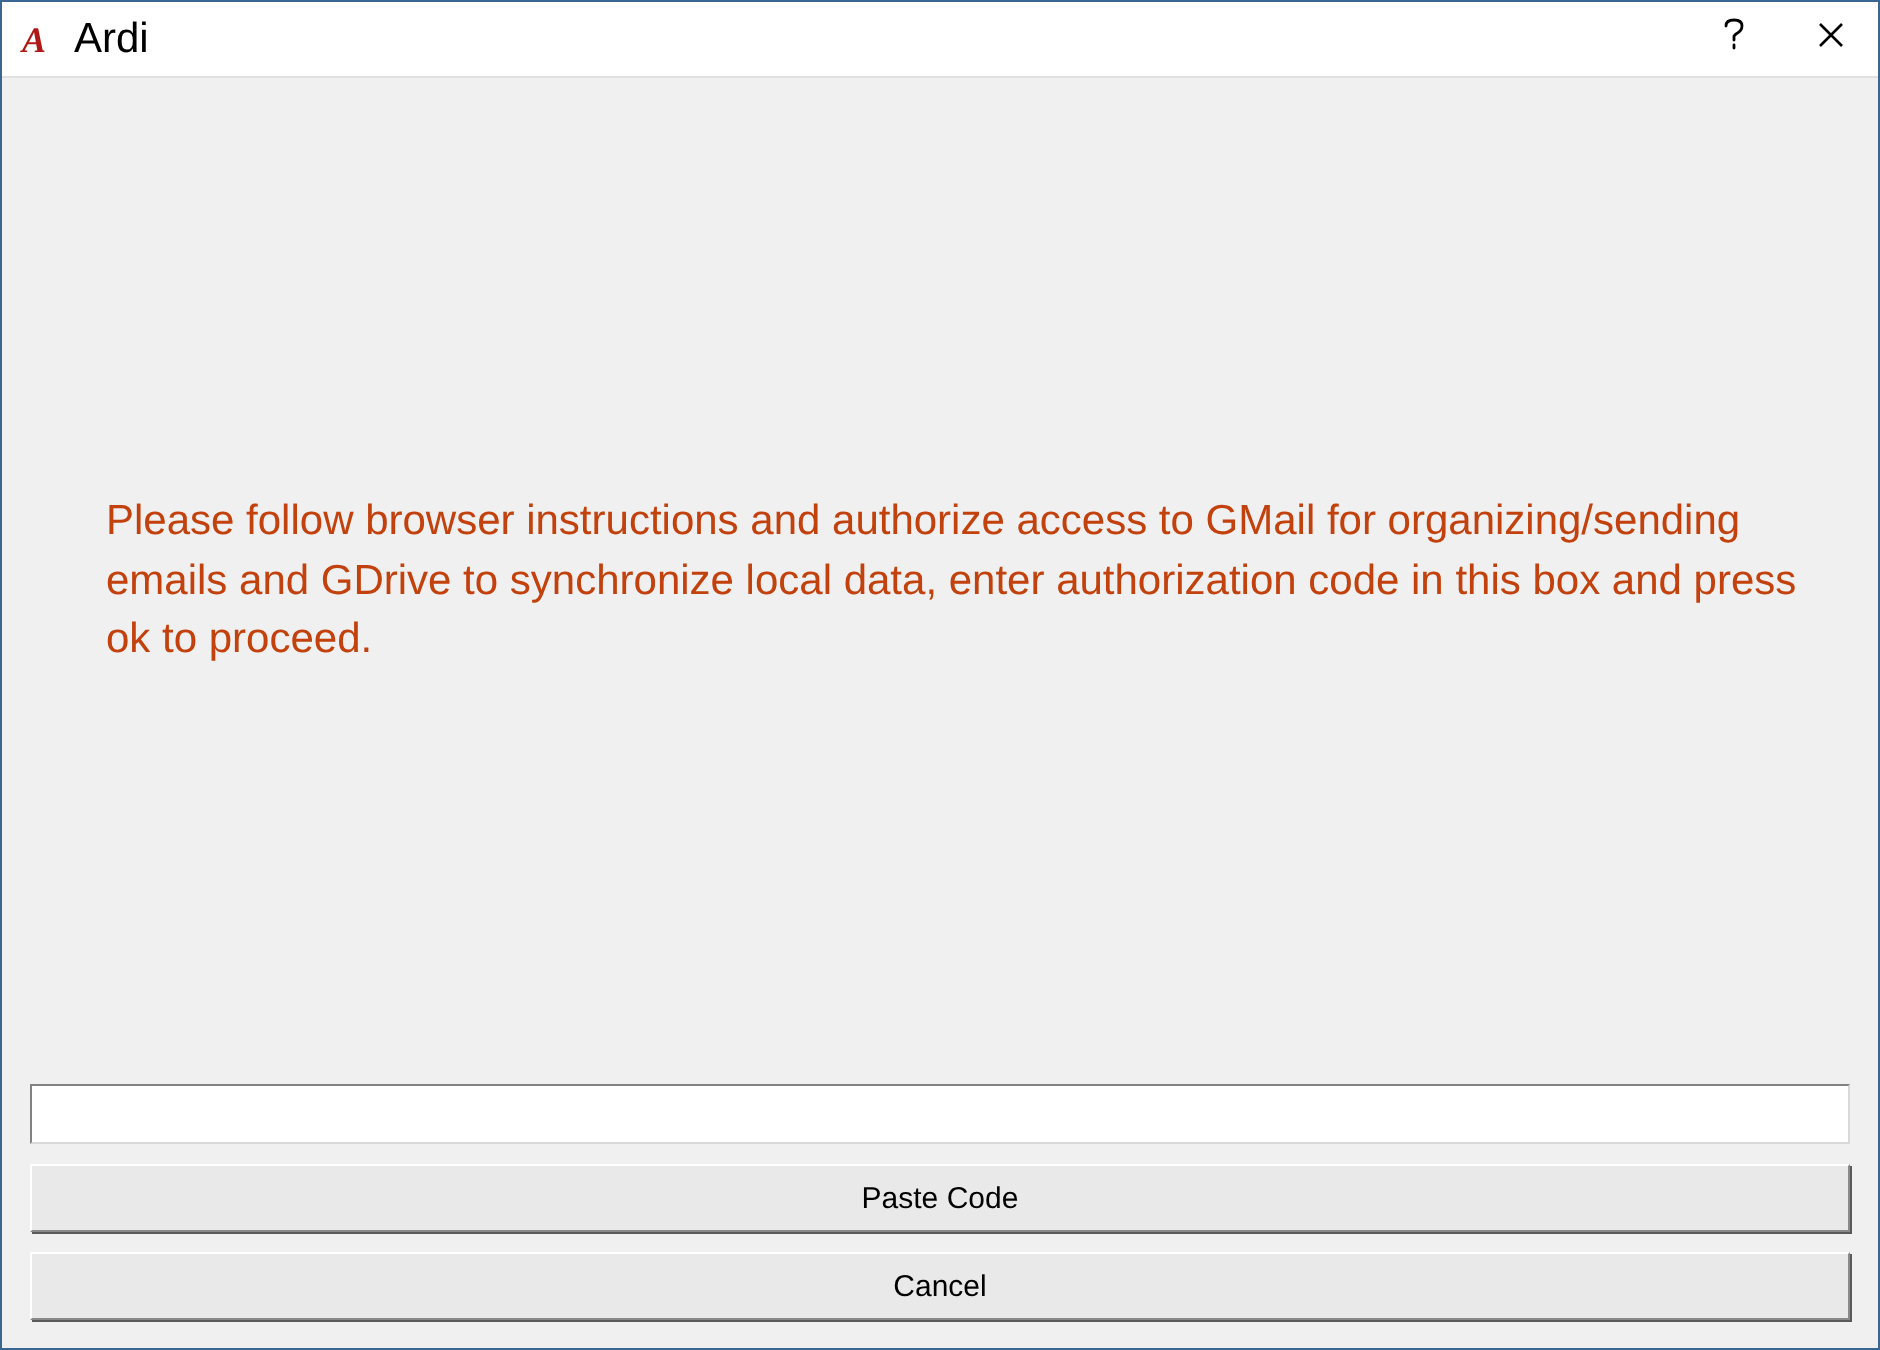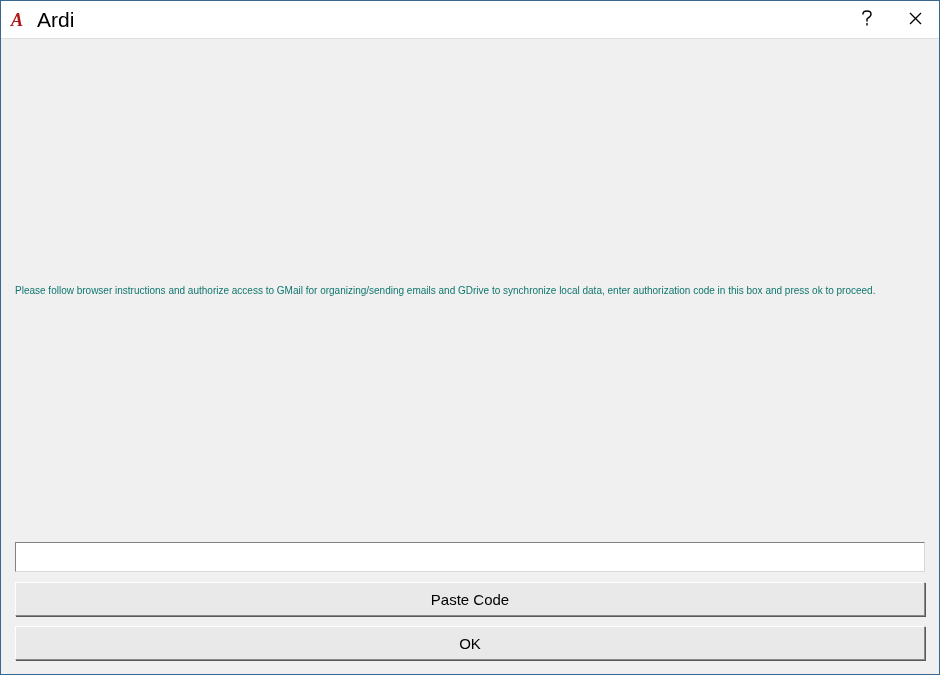--- a/index.html
+++ b/index.html
@@ -70,10 +70,11 @@
       flex: 1;
     }
     .instruction {
-      color: #0f766e;
-      font-size: 10px;
+      color: #c2410c;
+      font-size: 21px;
       line-height: 1.4;
       margin-bottom: 12px;
+      margin-left: 38px;
     }
     .spacer-mid {
       flex: 1;

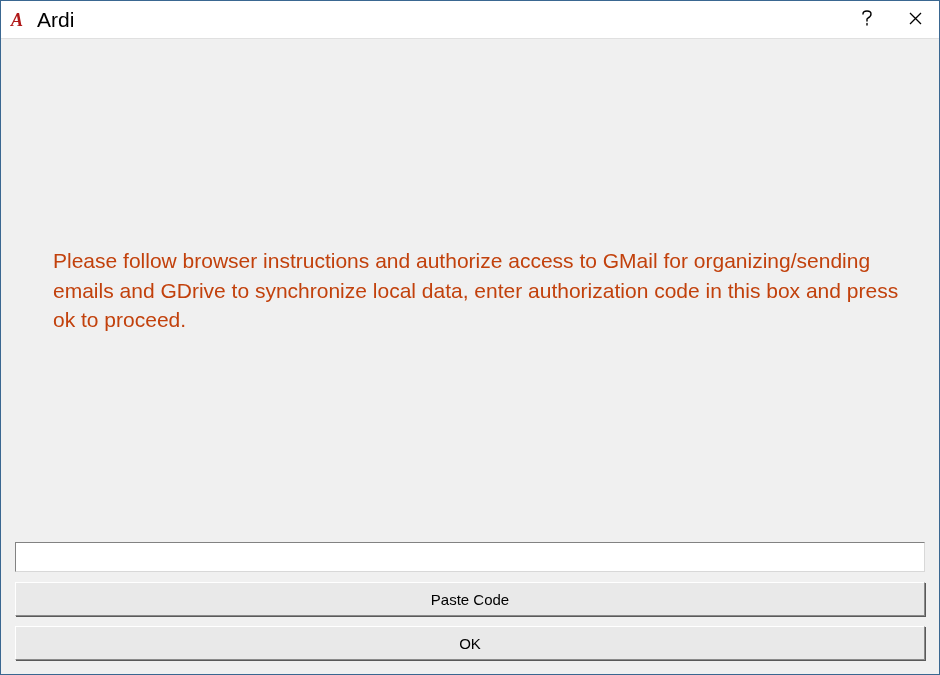--- a/index.html
+++ b/index.html
@@ -156,7 +156,6 @@
       <button class="dlg-btn">Paste Code</button>
     </div>
     <div class="button-row">
-      <button class="dlg-btn">OK</button>
     </div>
   </div>
 </div>

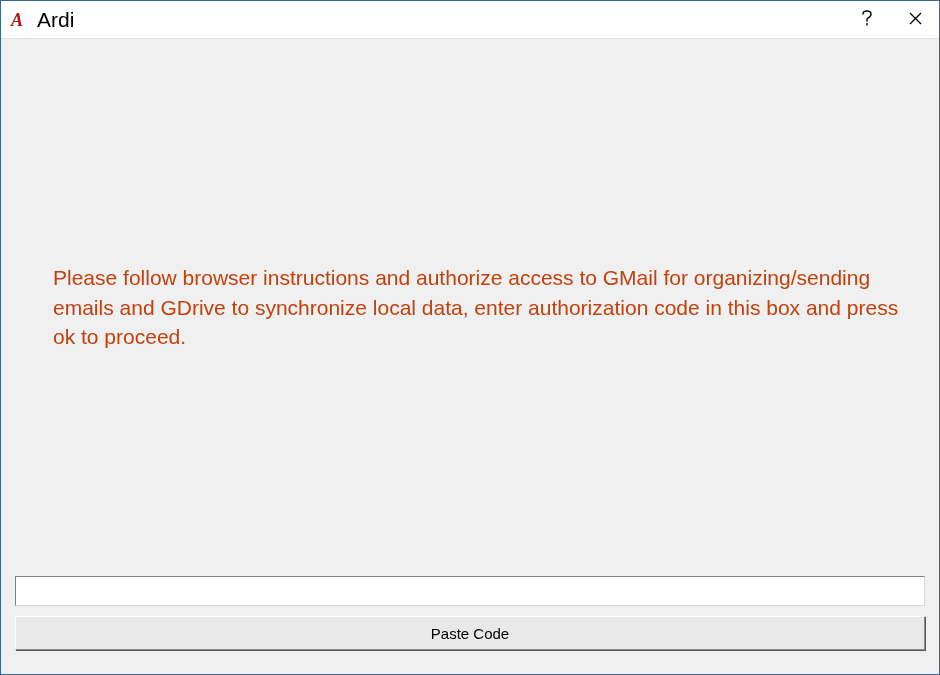--- a/index.html
+++ b/index.html
@@ -156,6 +156,7 @@
       <button class="dlg-btn">Paste Code</button>
     </div>
     <div class="button-row">
+      <button class="dlg-btn">Cancel</button>
     </div>
   </div>
 </div>

